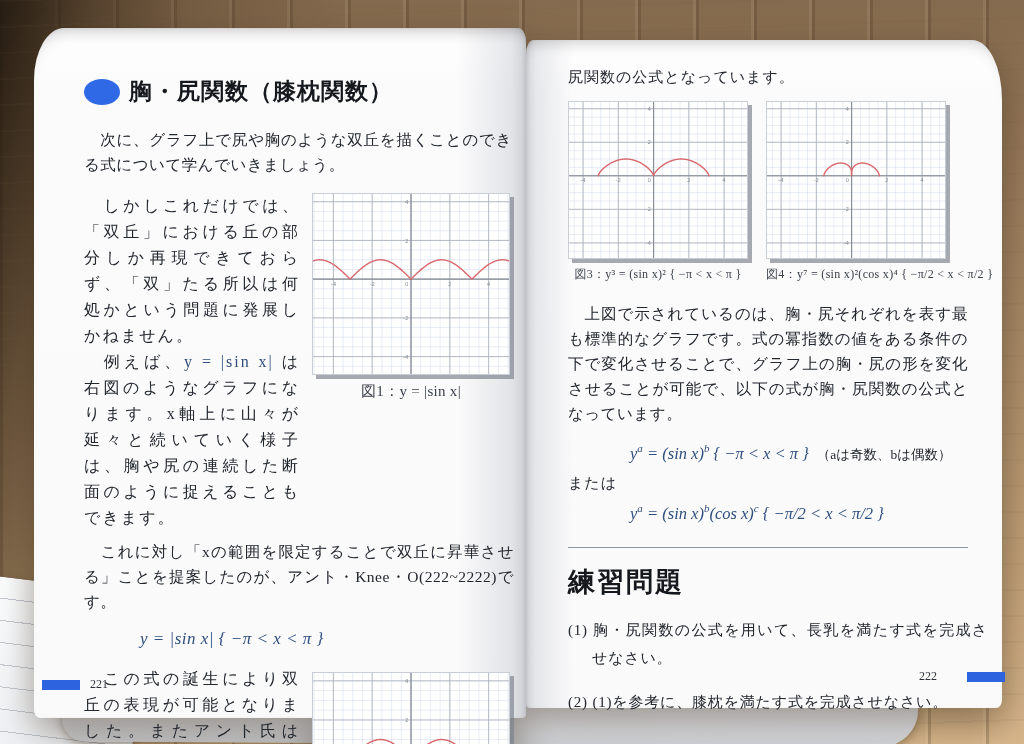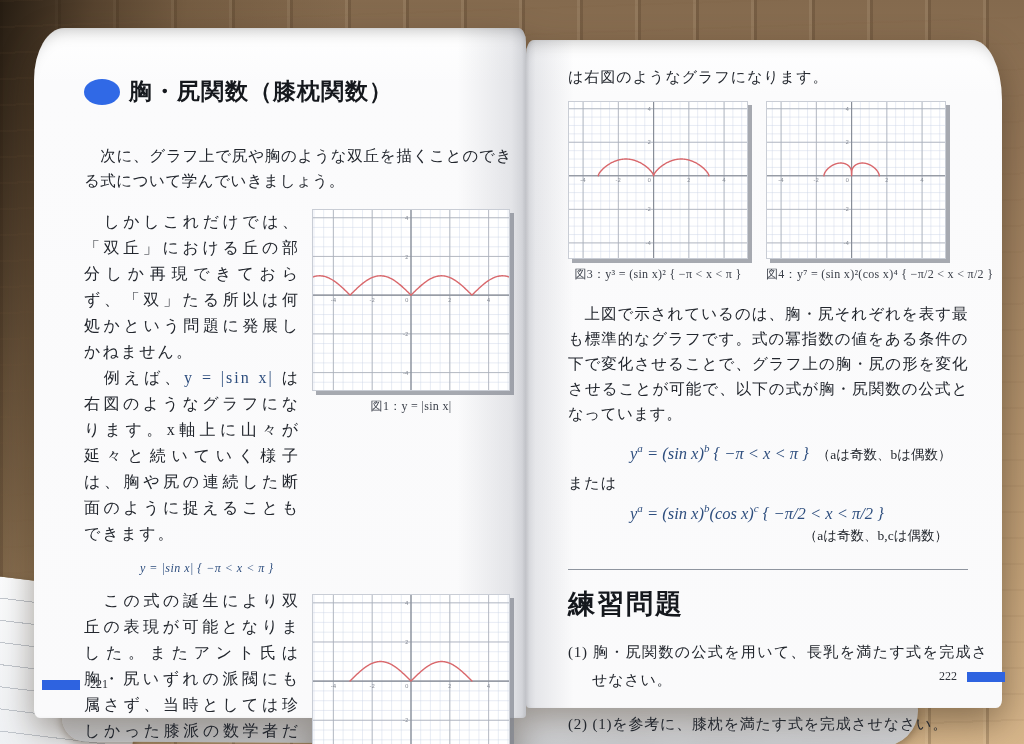--- a/index.html
+++ b/index.html
@@ -280,7 +280,7 @@
   <div class="page page-right">
     <div class="rp-inner">
 
-      <p class="rp-top" style="margin:0">は右図のようなグラフになります。</p>
+      <p class="rp-top" style="margin:0">尻関数の公式となっています。</p>
 
       <div class="rp-figs">
         <figure class="figure">

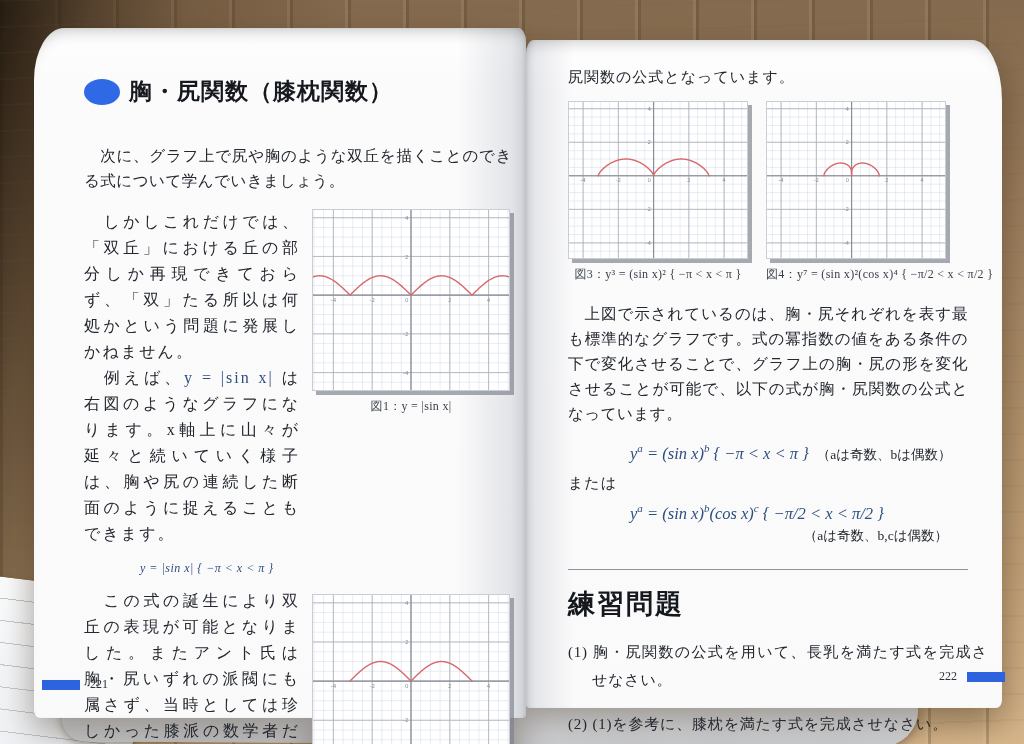--- a/index.html
+++ b/index.html
@@ -63,7 +63,7 @@
   h1.sec-title{font-size:23px;margin:0;font-weight:bold;color:#15181d;letter-spacing:1px;
     font-family:"Liberation Sans","DejaVu Sans",sans-serif;}
   .jp{font-size:15.5px;line-height:25px;letter-spacing:0.5px;text-align:justify;}
-  .lp-intro{margin-top:36px;width:428px;}
+  .lp-intro{margin-top:20px;width:428px;}
   .lp-row{display:flex;margin-top:10px;}
   .col-text{width:254px;font-size:16px;line-height:26px;letter-spacing:2px;text-align:justify;}
   .col-text p{margin:0;}

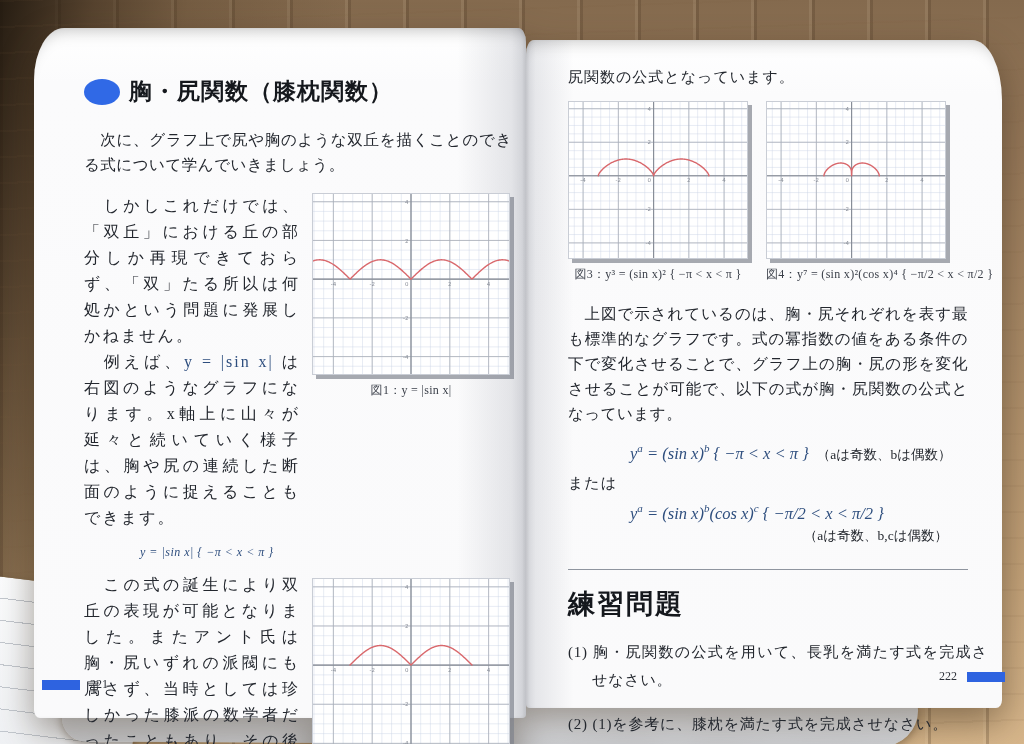--- a/index.html
+++ b/index.html
@@ -71,7 +71,7 @@
   .graph{background:#fff;border:1px solid #c9cdd5;box-shadow:4px 4px 0 rgba(125,130,140,0.68);}
   .graph svg{display:block;width:100%;height:auto;font-family:"DejaVu Sans",sans-serif;}
   figure{margin:0;}
-  figcaption{margin-top:7px;text-align:center;font-size:12px;color:#3a3f49;letter-spacing:0.3px;}
+  figcaption{margin-top:7px;text-align:center;font-size:15px;color:#3a3f49;letter-spacing:0.3px;}
   .math{color:#2e4e7e;}
   .lp-proposal{margin-top:8px;width:430px;}
   .lp-formula{margin-top:14px;margin-left:56px;font-size:12px;font-style:italic;letter-spacing:0.5px;}

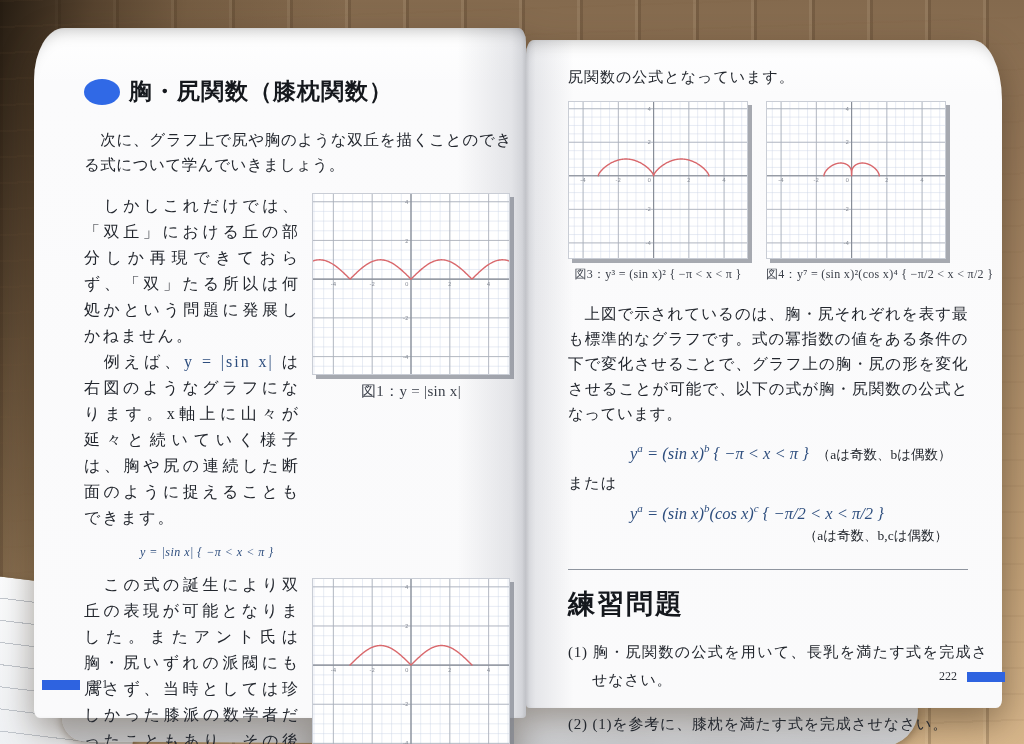--- a/index.html
+++ b/index.html
@@ -427,7 +427,6 @@
 
       <p class="math rp-formula" style="margin: 2px 0px 0px 62px; color: rgb(46, 78, 126);"><span>y</span><sup>a</sup><span> = (sin x)</span><sup>b</sup><span>(cos x)</span><sup>c</sup><span> { −π/2 &lt; x &lt; π/2 }</span></p>
 
-      <p class="rp-f2note">（aは奇数、b,cは偶数）</p>
 
       <div class="rp-divider"></div>
 

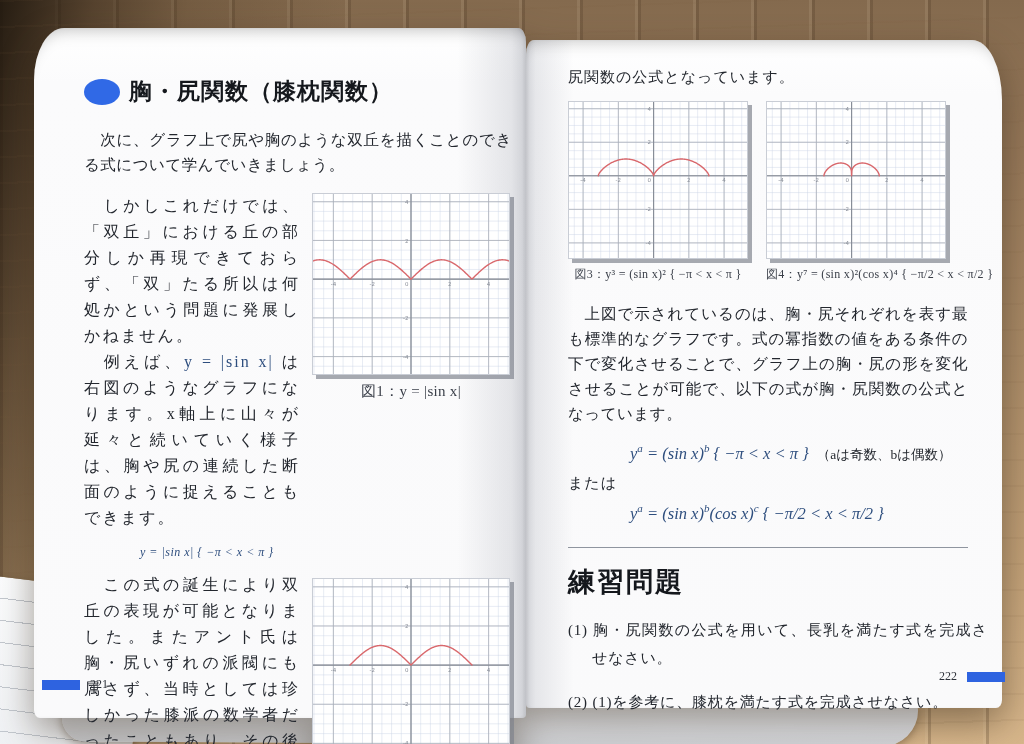--- a/index.html
+++ b/index.html
@@ -193,6 +193,7 @@
         </figure>
       </div>
 
+      <p class="jp lp-proposal">　これに対し「xの範囲を限定することで双丘に昇華させる」ことを提案したのが、アント・Knee・O(222~2222)です。</p>
 
       <p class="math lp-formula" style="color: rgb(46, 78, 126);">y = |sin x| { −π &lt; x &lt; π }</p>
 

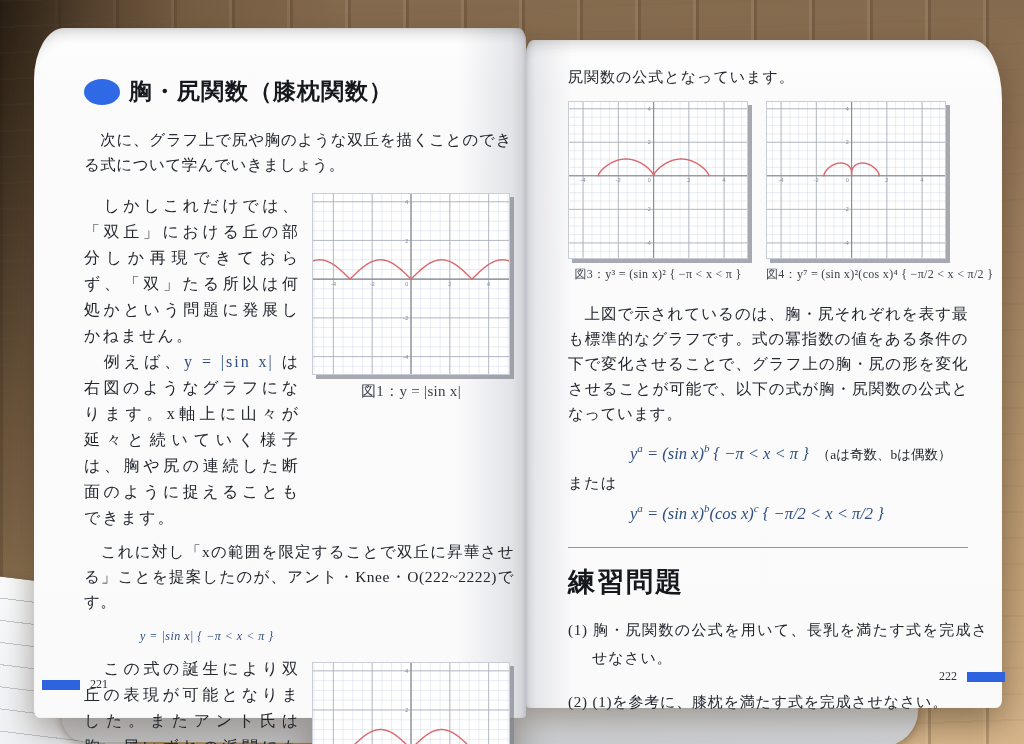--- a/index.html
+++ b/index.html
@@ -74,7 +74,7 @@
   figcaption{margin-top:7px;text-align:center;font-size:15px;color:#3a3f49;letter-spacing:0.3px;}
   .math{color:#2e4e7e;}
   .lp-proposal{margin-top:8px;width:430px;}
-  .lp-formula{margin-top:14px;margin-left:56px;font-size:12px;font-style:italic;letter-spacing:0.5px;}
+  .lp-formula{margin-top:14px;margin-left:56px;font-size:17px;font-style:italic;letter-spacing:0.5px;}
   .lp-footer{position:absolute;left:8px;bottom:26px;display:flex;align-items:center;}
   .page-marker{width:38px;height:10px;}
   .page-num{font-size:12px;color:#2c3038;margin:0 10px;}

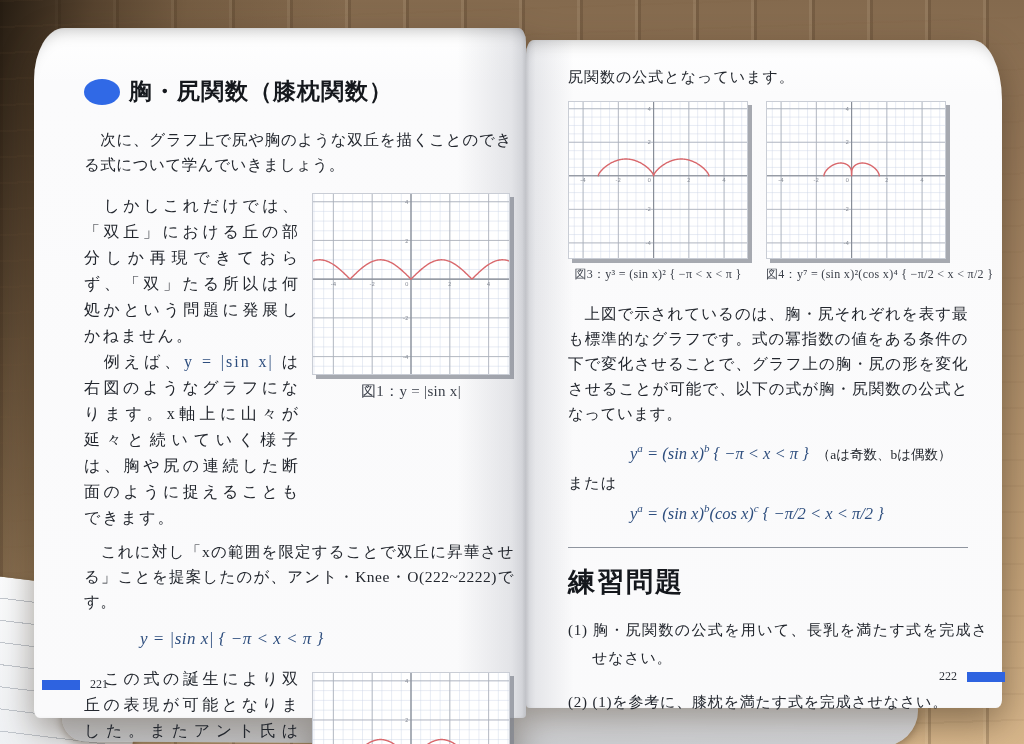--- a/index.html
+++ b/index.html
@@ -94,7 +94,7 @@
   .ex-heading{margin:16px 0 0 0;font-size:27px;font-weight:600;color:#15181d;letter-spacing:2px;}
   .ex-item{margin-top:16px;width:396px;font-size:15px;line-height:28px;letter-spacing:0.8px;
     padding-left:24px;text-indent:-24px;text-align:justify;}
-  .rp-footer{position:absolute;right:0;bottom:24px;display:flex;align-items:center;}
+  .rp-footer{position:absolute;right:0;bottom:24px;display:flex;align-items:center;gap:20px;}
   .rp-footer .page-marker{margin-right:-3px;}
 </style>
 </head>

